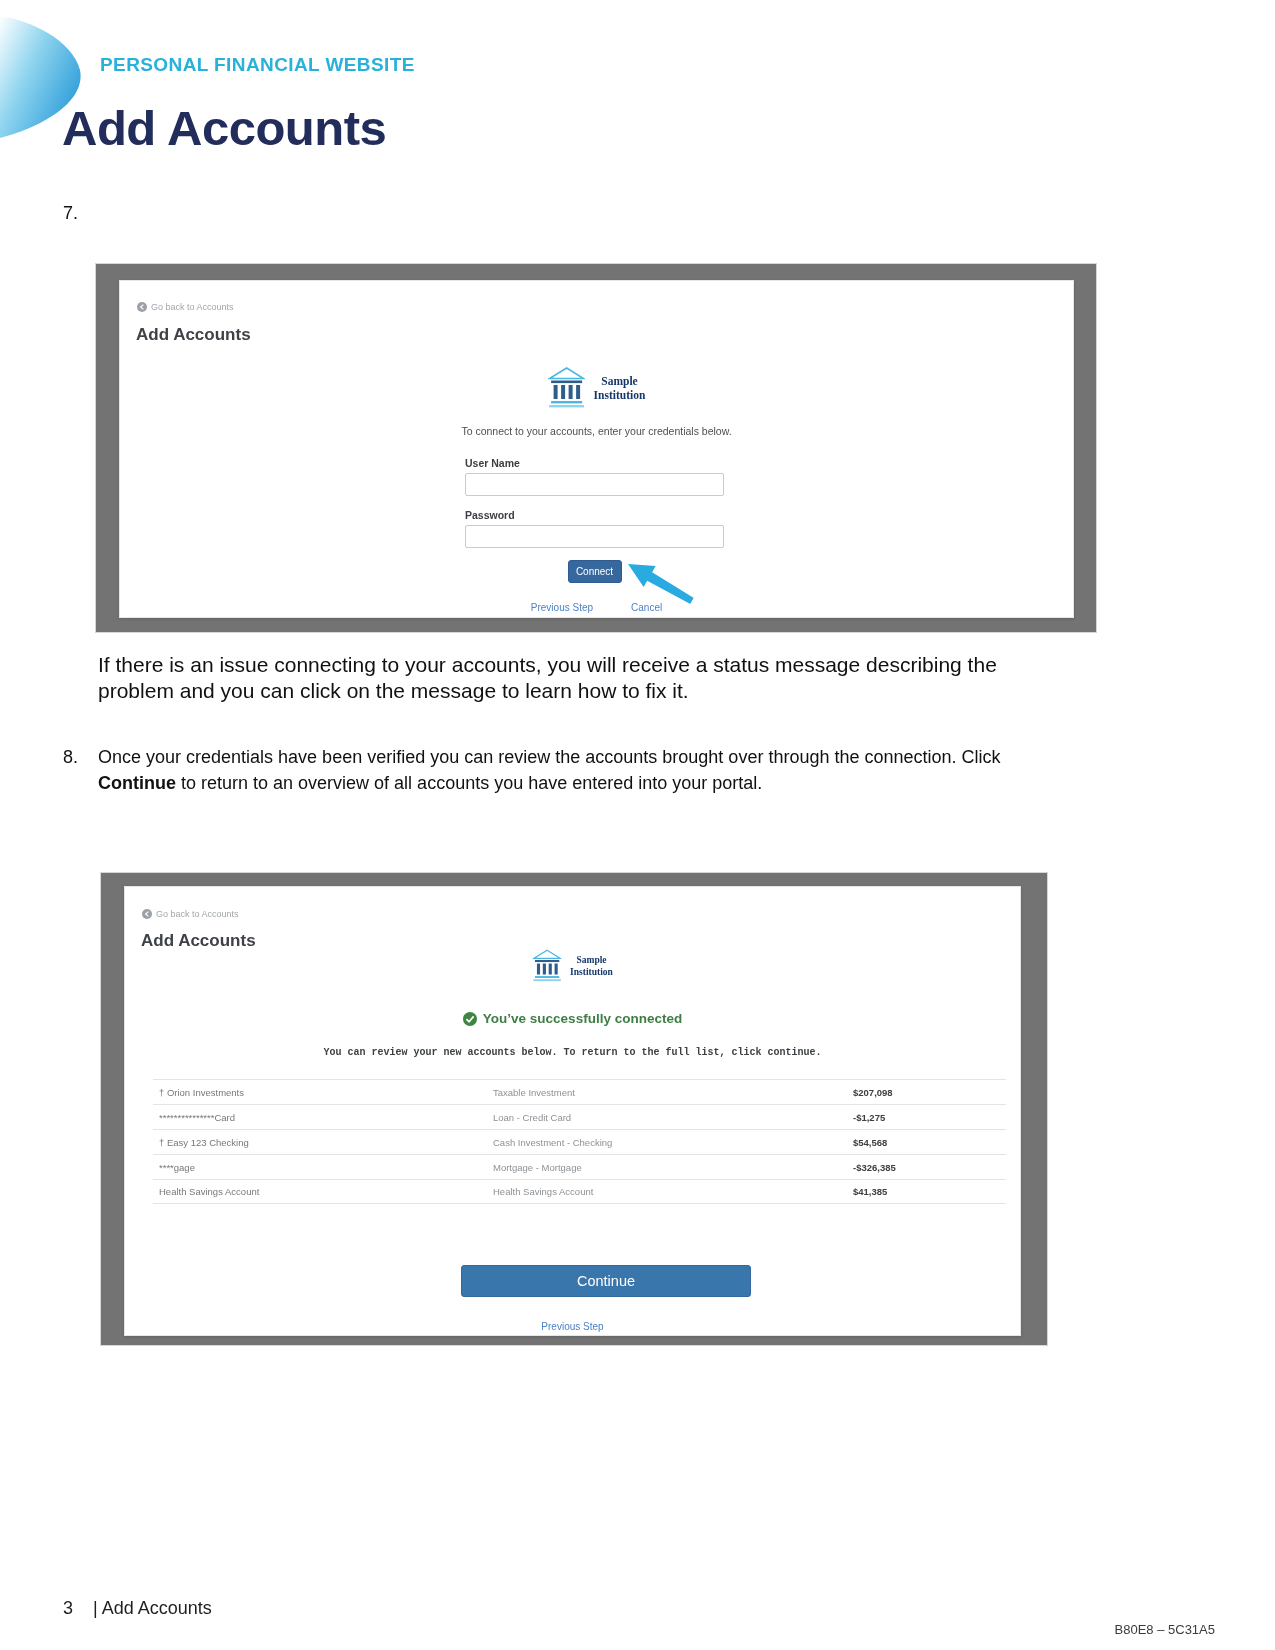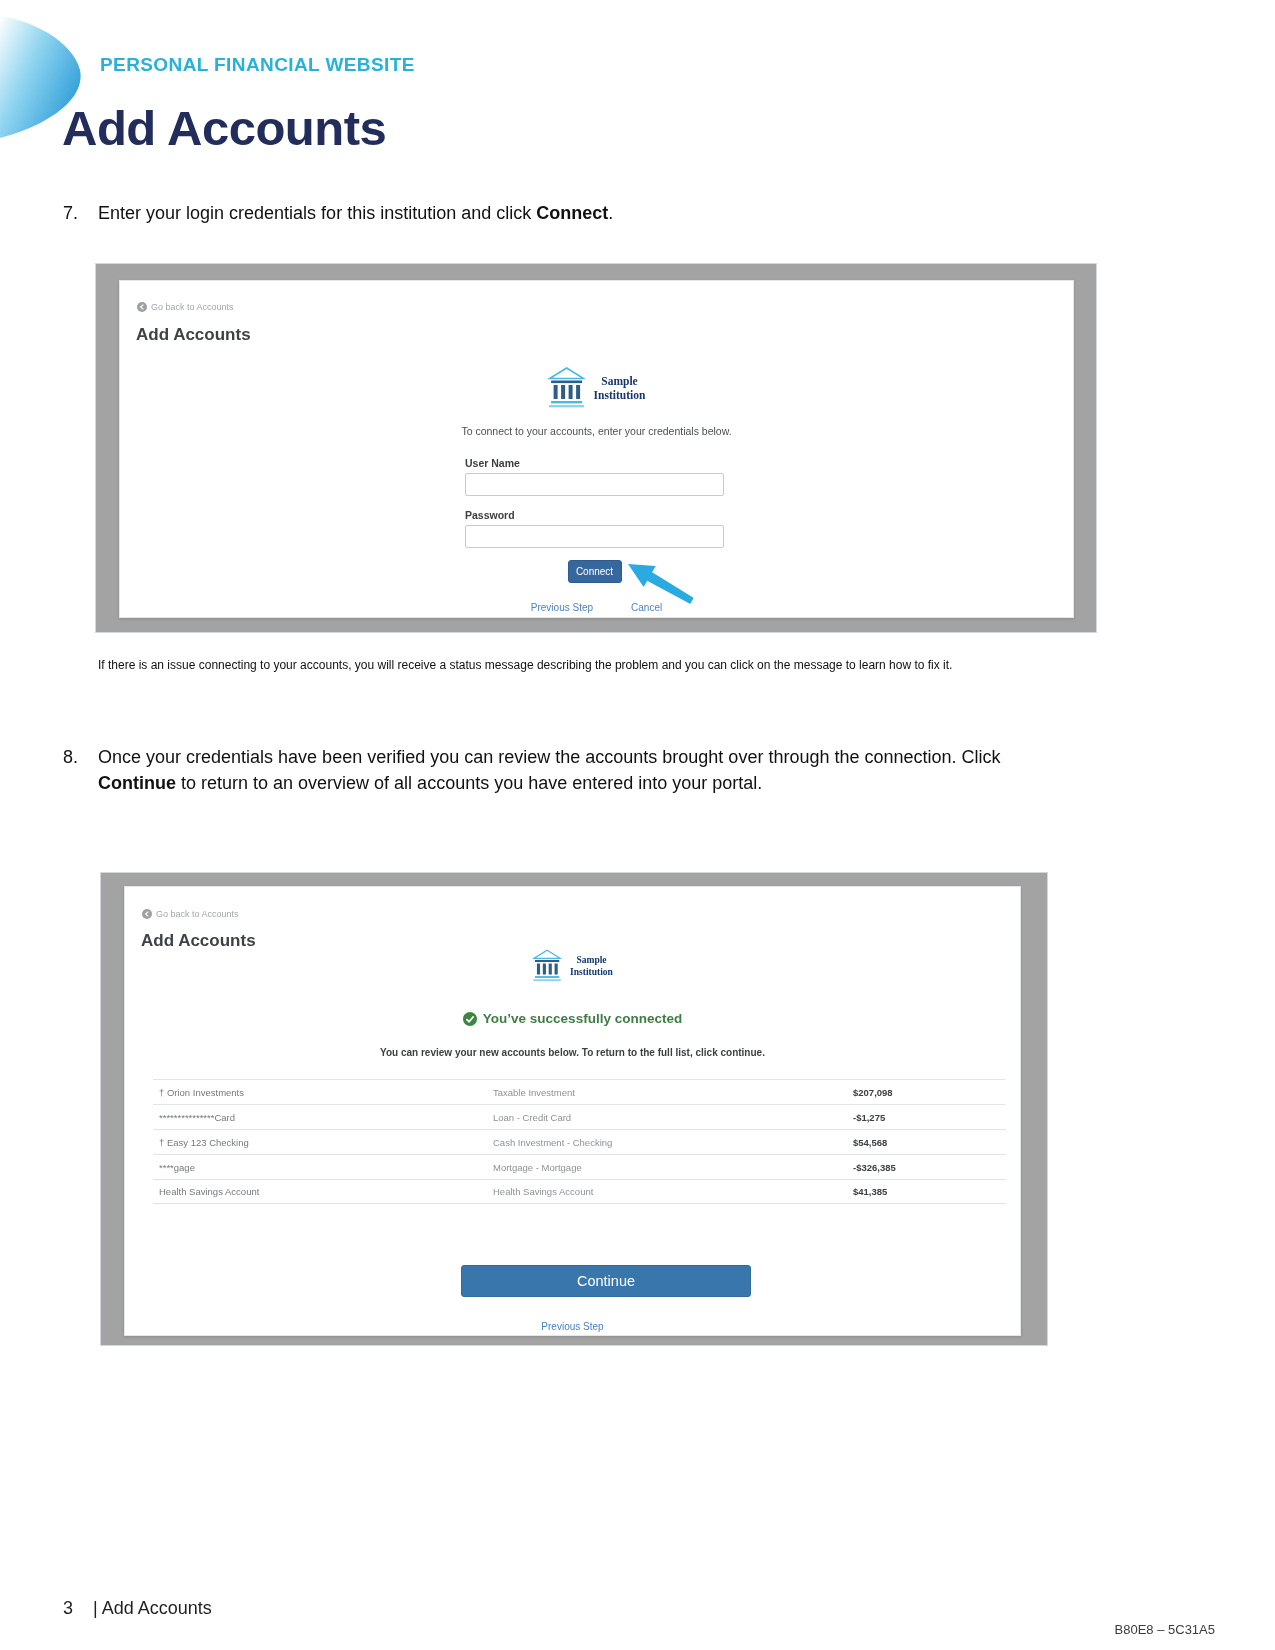--- a/index.html
+++ b/index.html
@@ -141,7 +141,6 @@
 
   <div class="step step-7">
     <span class="num">7.</span>
-    <span class="txt"><span>Enter your login credentials for this institution and click </span><b>Connect</b><span>.</span></span>
   </div>
 
   <div class="frame frame-1">

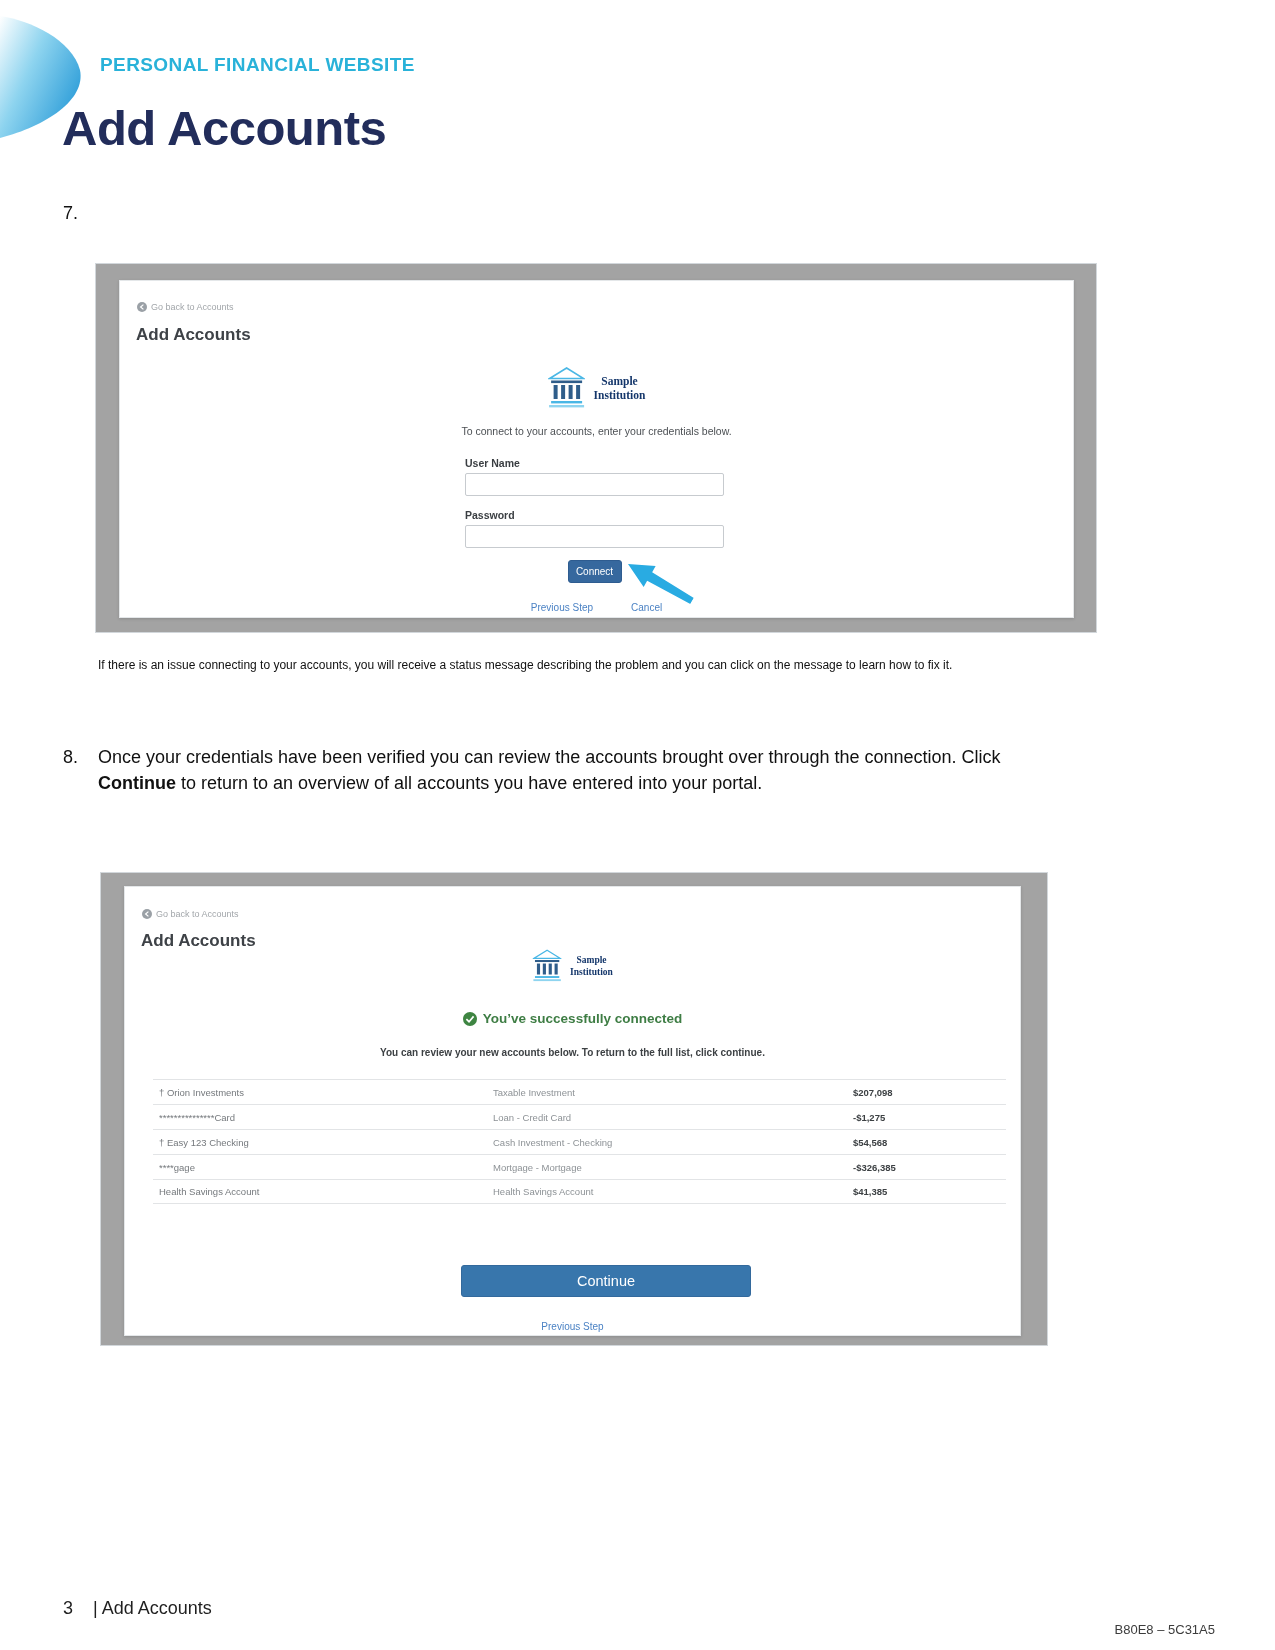--- a/index.html
+++ b/index.html
@@ -30,7 +30,7 @@
   }
   
   .frame {
-    position:absolute; background:#a3a3a3; border:1px solid #d2d7db;
+    position:absolute; background:#737373; border:1px solid #d2d7db;
   }
   .frame-1 { left:95px; top:263px; width:1002px; height:370px; }
   .frame-2 { left:100px; top:872px; width:948px; height:474px; }

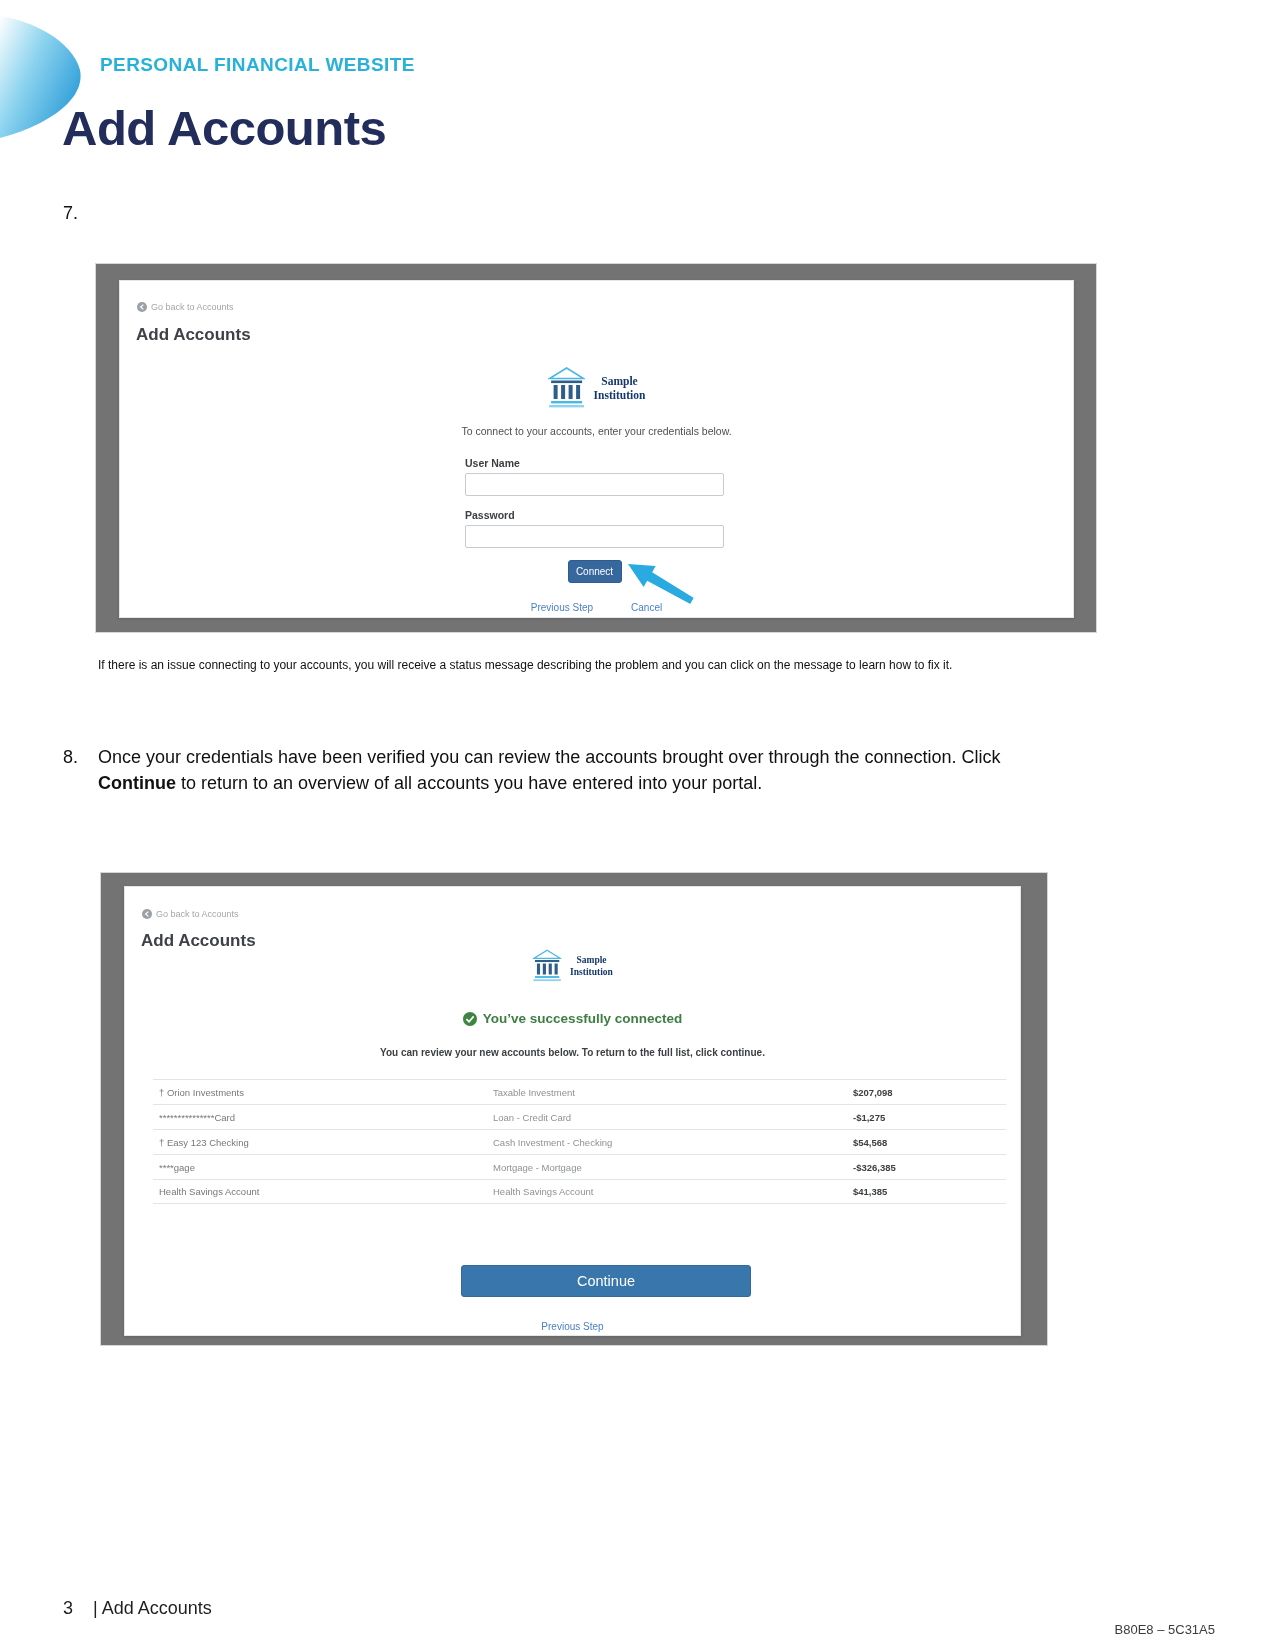--- a/index.html
+++ b/index.html
@@ -26,7 +26,7 @@
   .step-8 .txt { width:940px; }
   .note {
     position:absolute; left:98px; top:652px; width:945px;
-    font-size:12px; line-height:26px; color:#111;
+    font-size:21px; line-height:26px; color:#111;
   }
   
   .frame {

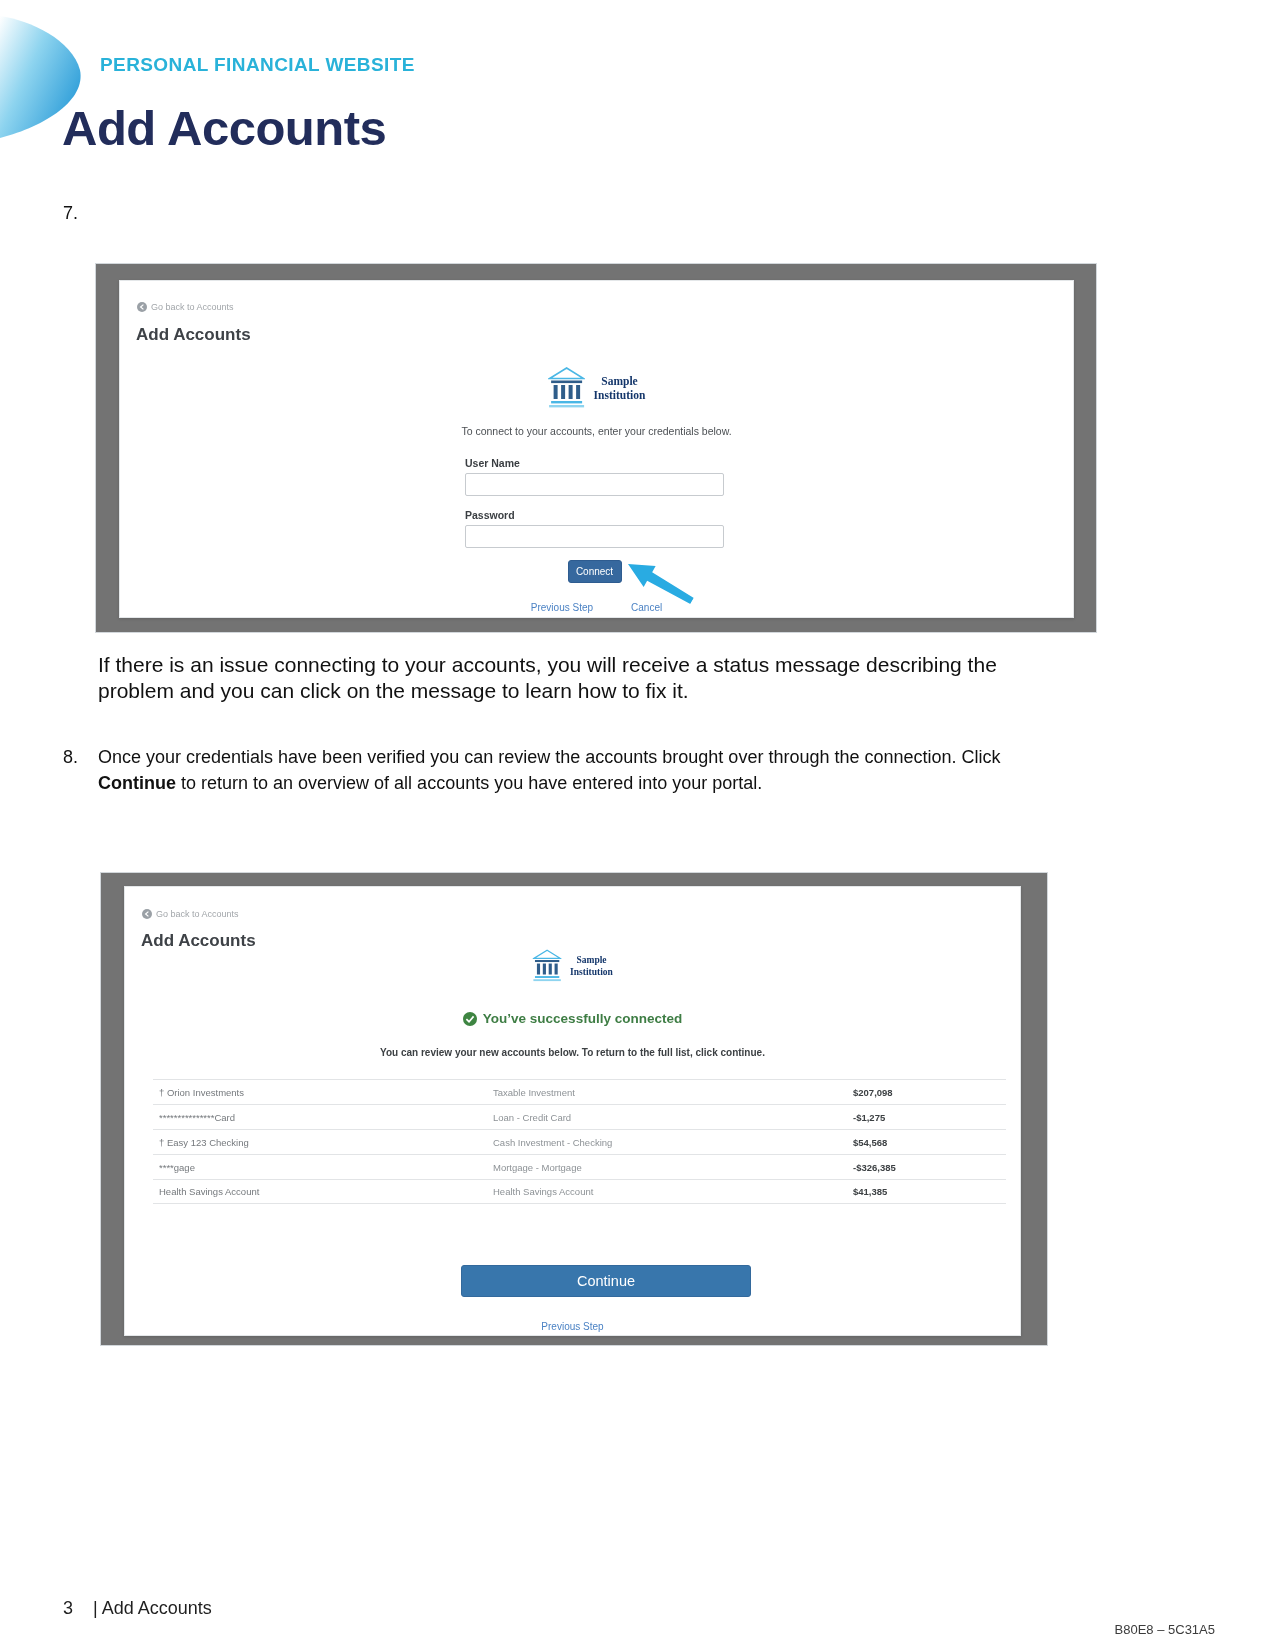--- a/index.html
+++ b/index.html
@@ -93,7 +93,7 @@
   .success-msg { font-size:13.5px; font-weight:700; color:#3e7d44; }
   .review-msg {
     position:absolute; top:160px; left:0; width:100%; text-align:center;
-    font-size:10px; font-weight:700; color:#3d4144;
+    font-size:10px; font-weight:700; color:#3d4144;font-family:Liberation Mono, monospace;
   }
   .acct-table { position:absolute; left:28px; top:192px; width:853px; }
   .acct-row {

